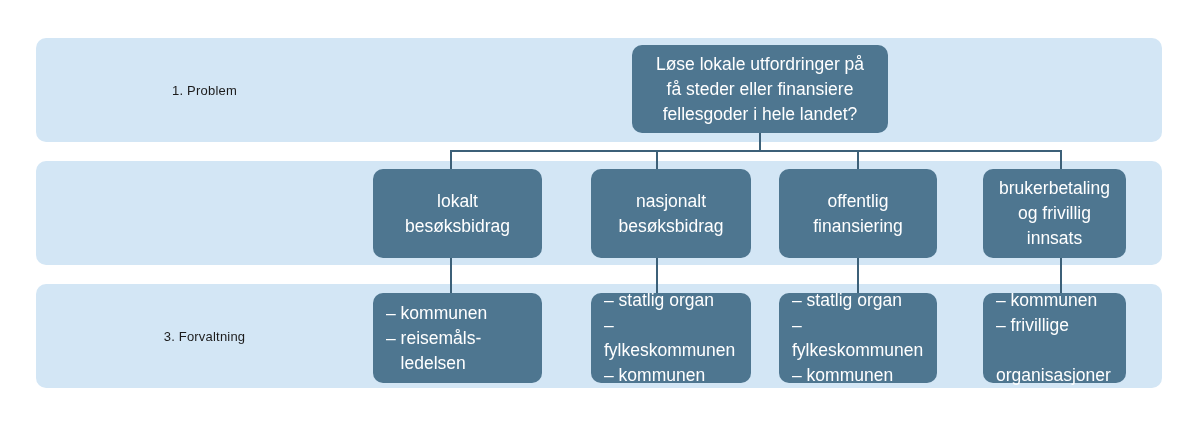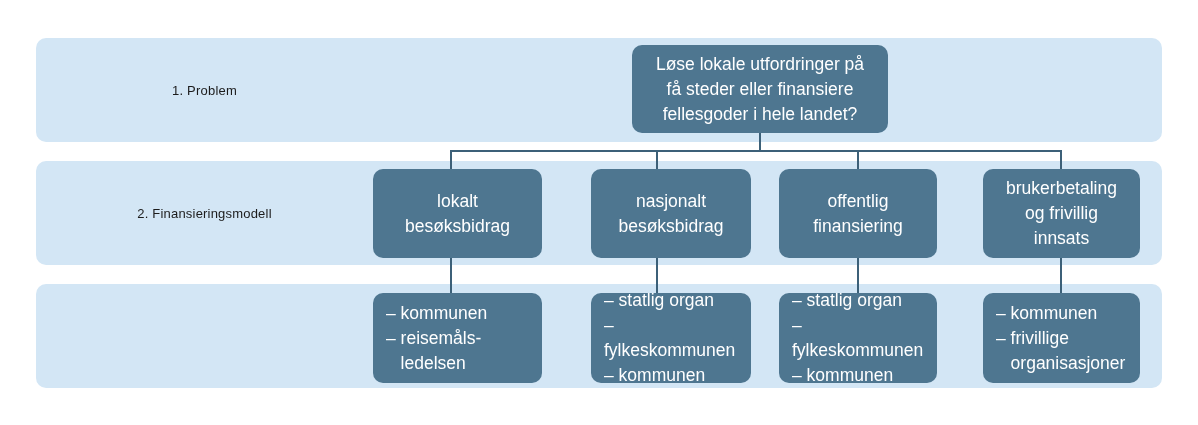--- a/index.html
+++ b/index.html
@@ -31,7 +31,7 @@
   .col-0 { left:373px; width:169px; }
   .col-1 { left:591px; width:160px; }
   .col-2 { left:779px; width:158px; }
-  .col-3 { left:983px; width:157px; }
+  .col-3 { left:983px; width:143px; }
 </style>
 </head>
 <body>

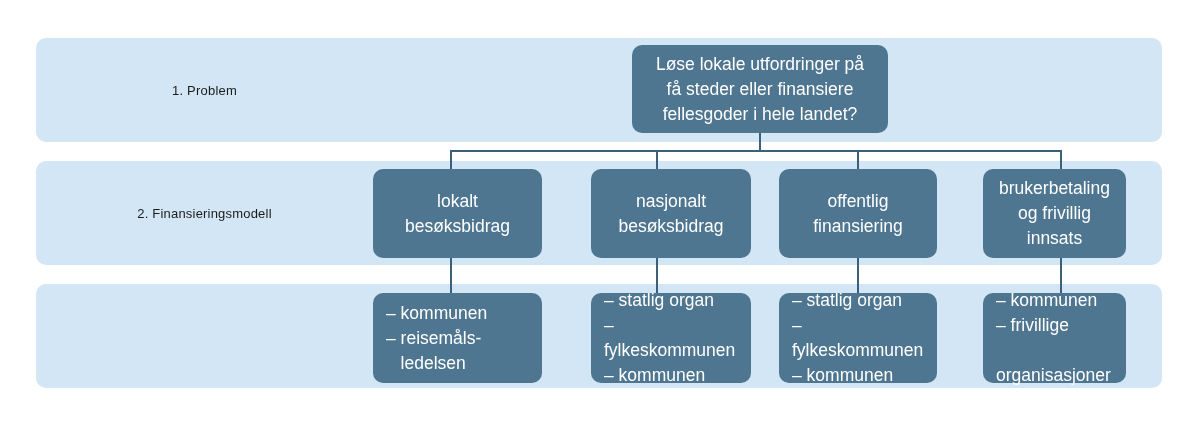--- a/index.html
+++ b/index.html
@@ -43,7 +43,6 @@
   <div class="band" style="top:284px;"></div>
 
   <div class="row-label" style="top:38px;">1. Problem</div>
-  <div class="row-label" style="top:161px;">2. Finansieringsmodell</div>
 
   <svg class="connectors" viewBox="0 0 1198 425" xmlns="http://www.w3.org/2000/svg">
     <g stroke="#3c6078" stroke-width="2" fill="none">

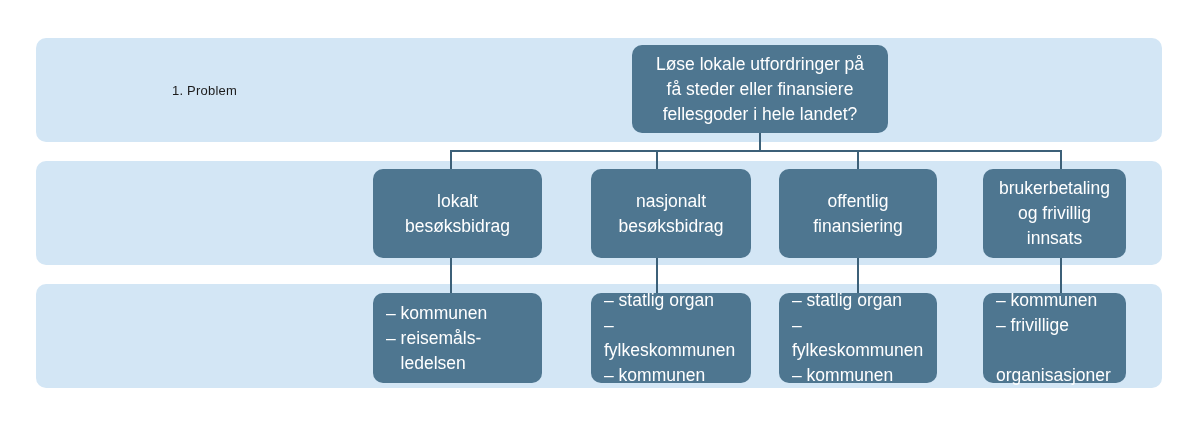--- a/index.html
+++ b/index.html
@@ -43,6 +43,7 @@
   <div class="band" style="top:284px;"></div>
 
   <div class="row-label" style="top:38px;">1. Problem</div>
+  <div class="row-label" style="top:284px;">3. Forvaltning</div>
 
   <svg class="connectors" viewBox="0 0 1198 425" xmlns="http://www.w3.org/2000/svg">
     <g stroke="#3c6078" stroke-width="2" fill="none">

